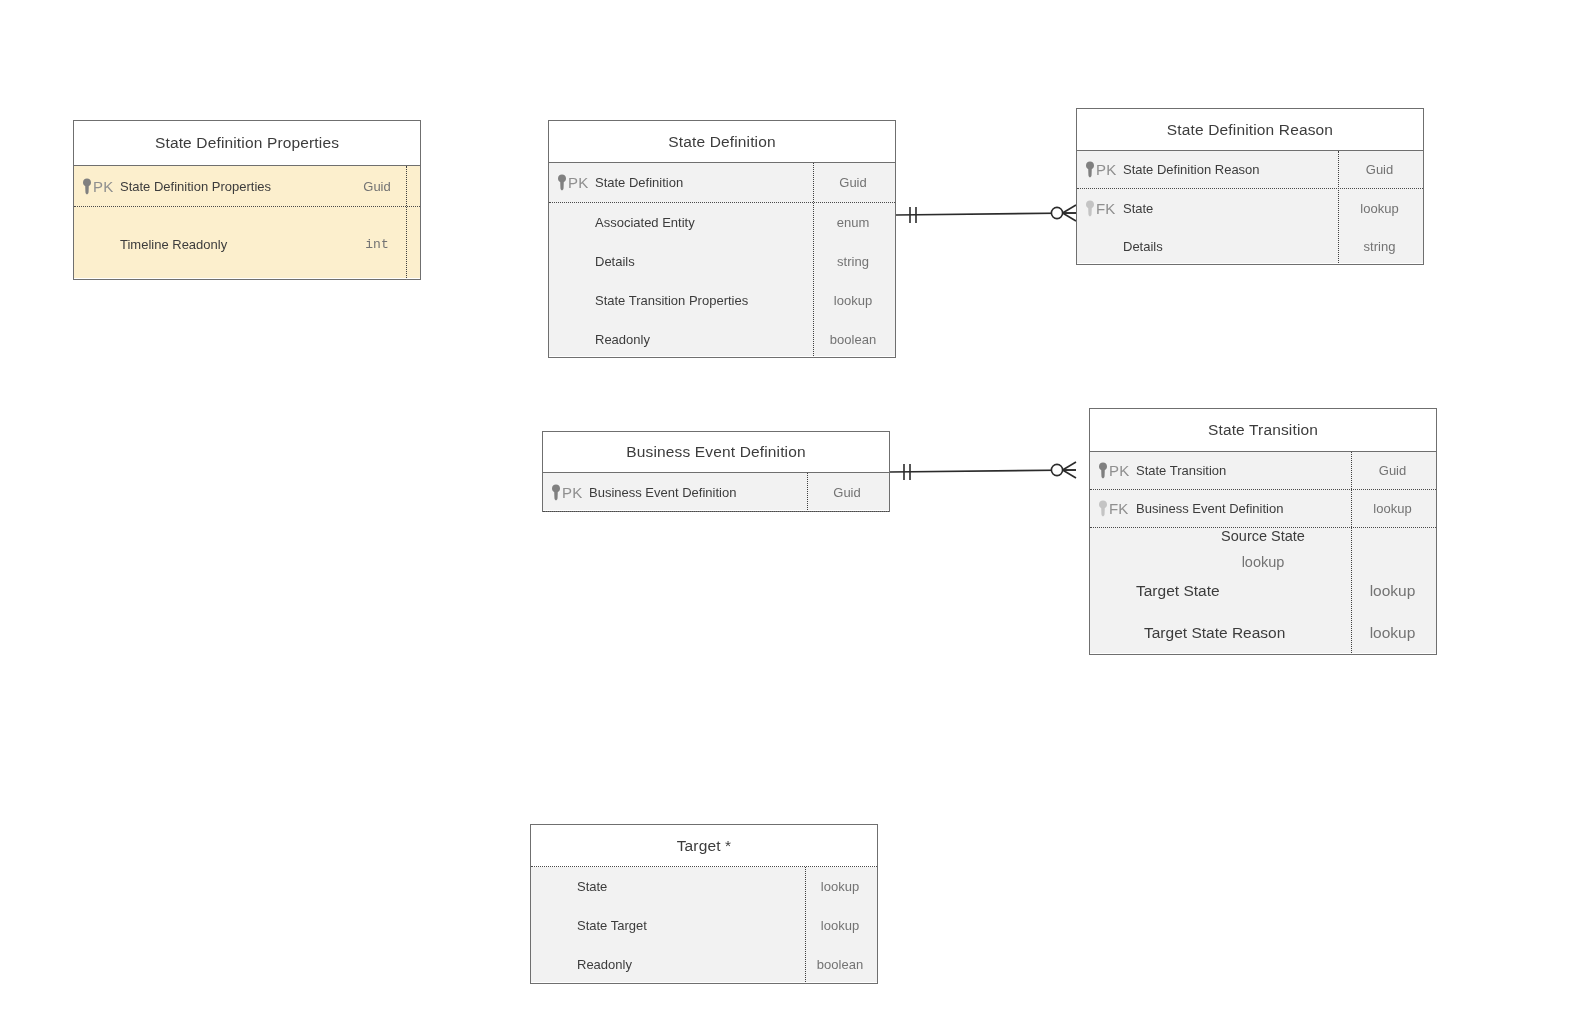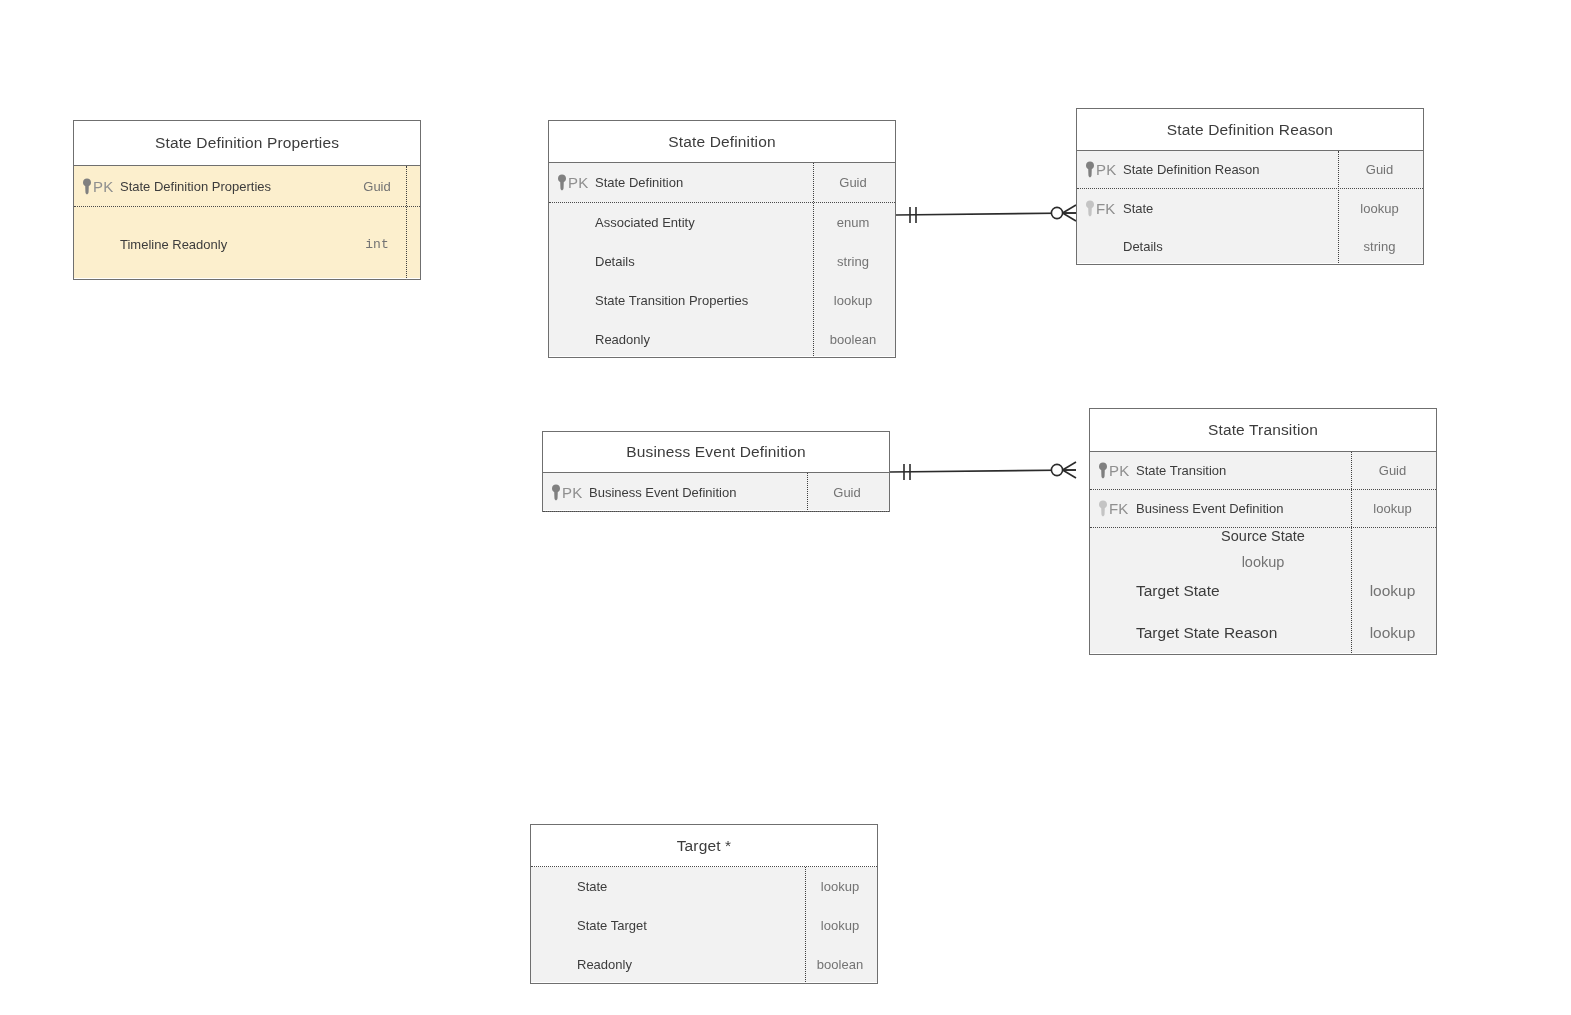--- a/index.html
+++ b/index.html
@@ -283,7 +283,7 @@
             <div class="attr-name">Target State</div>
             <div class="attr-type" style="width: 87px;">lookup</div>
           </div>
-          <div class="attr-row sz-155" style="height: 42px;">
+          <div class="attr-row sz-155" style="height: 42px; gap: 8px;">
             <div class="attr-key"></div>
             <div class="attr-name">Target State Reason</div>
             <div class="attr-type" style="width: 87px;">lookup</div>

